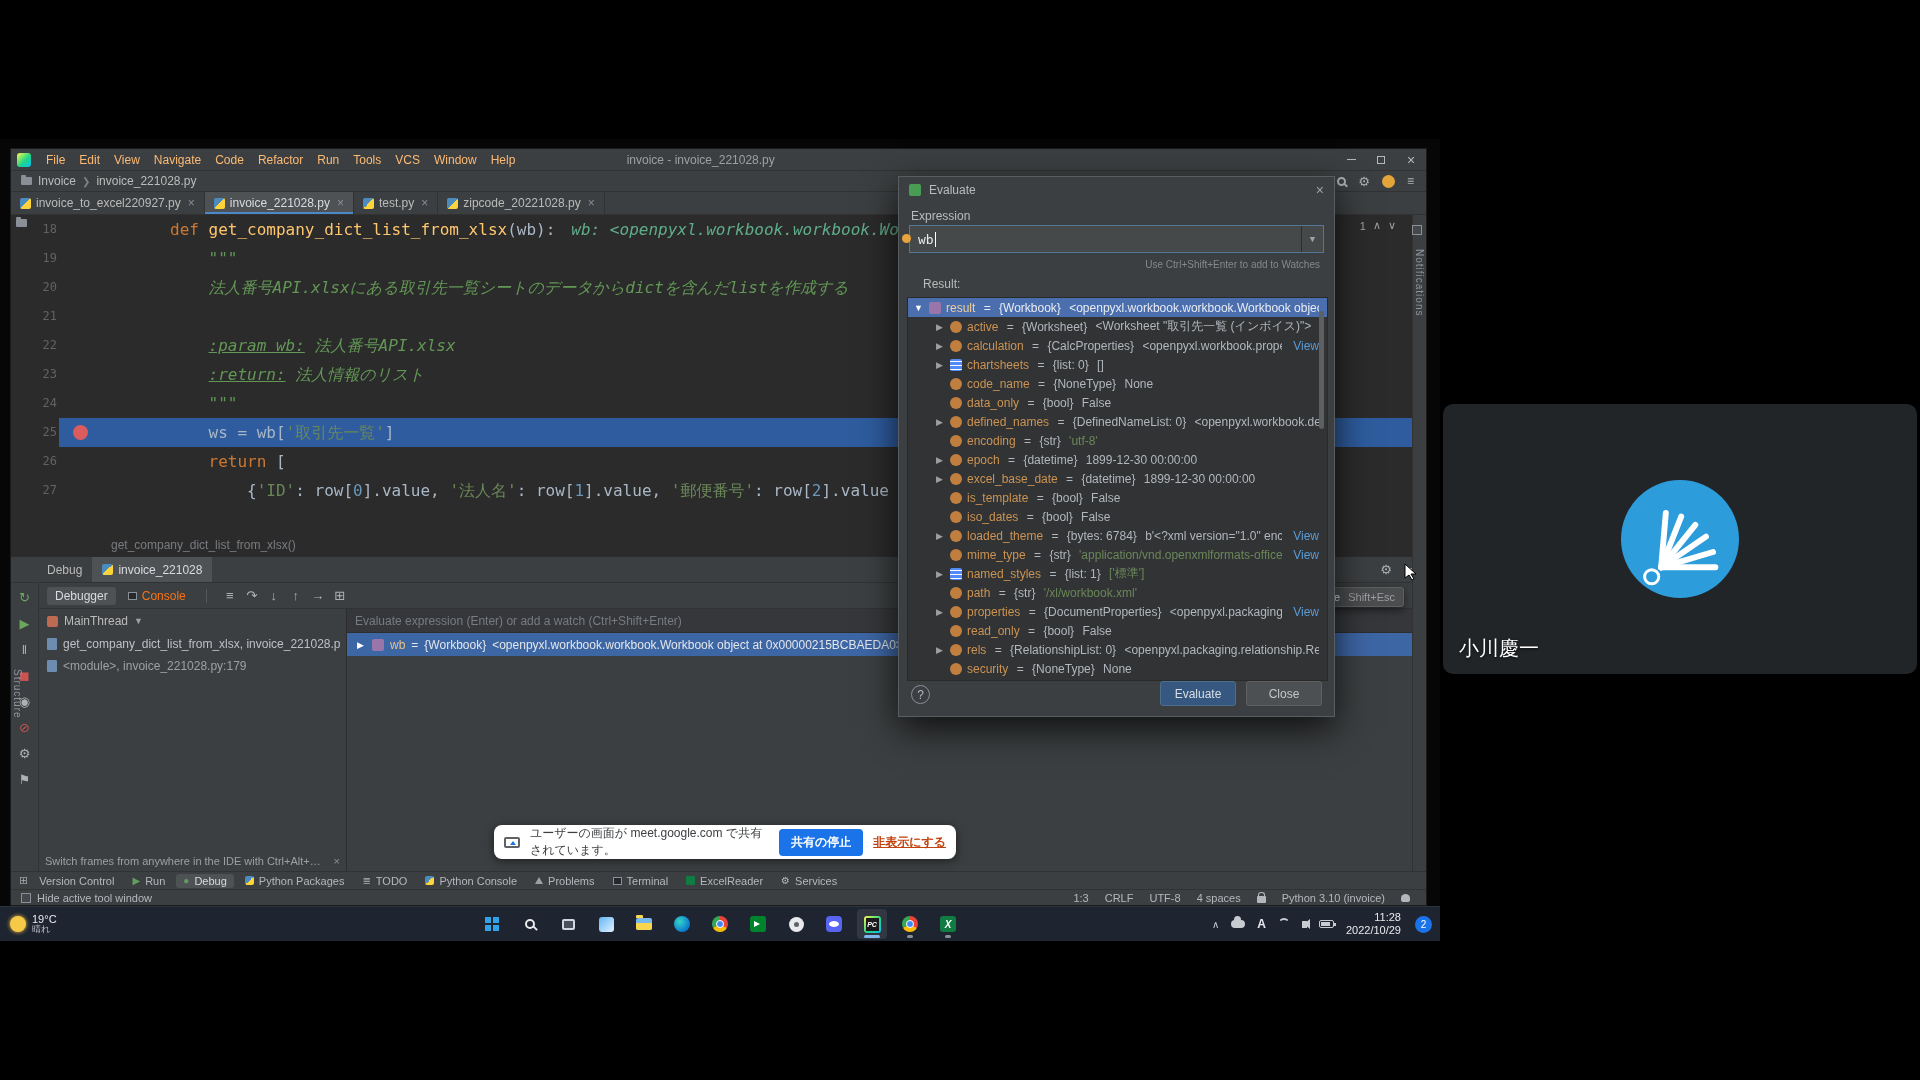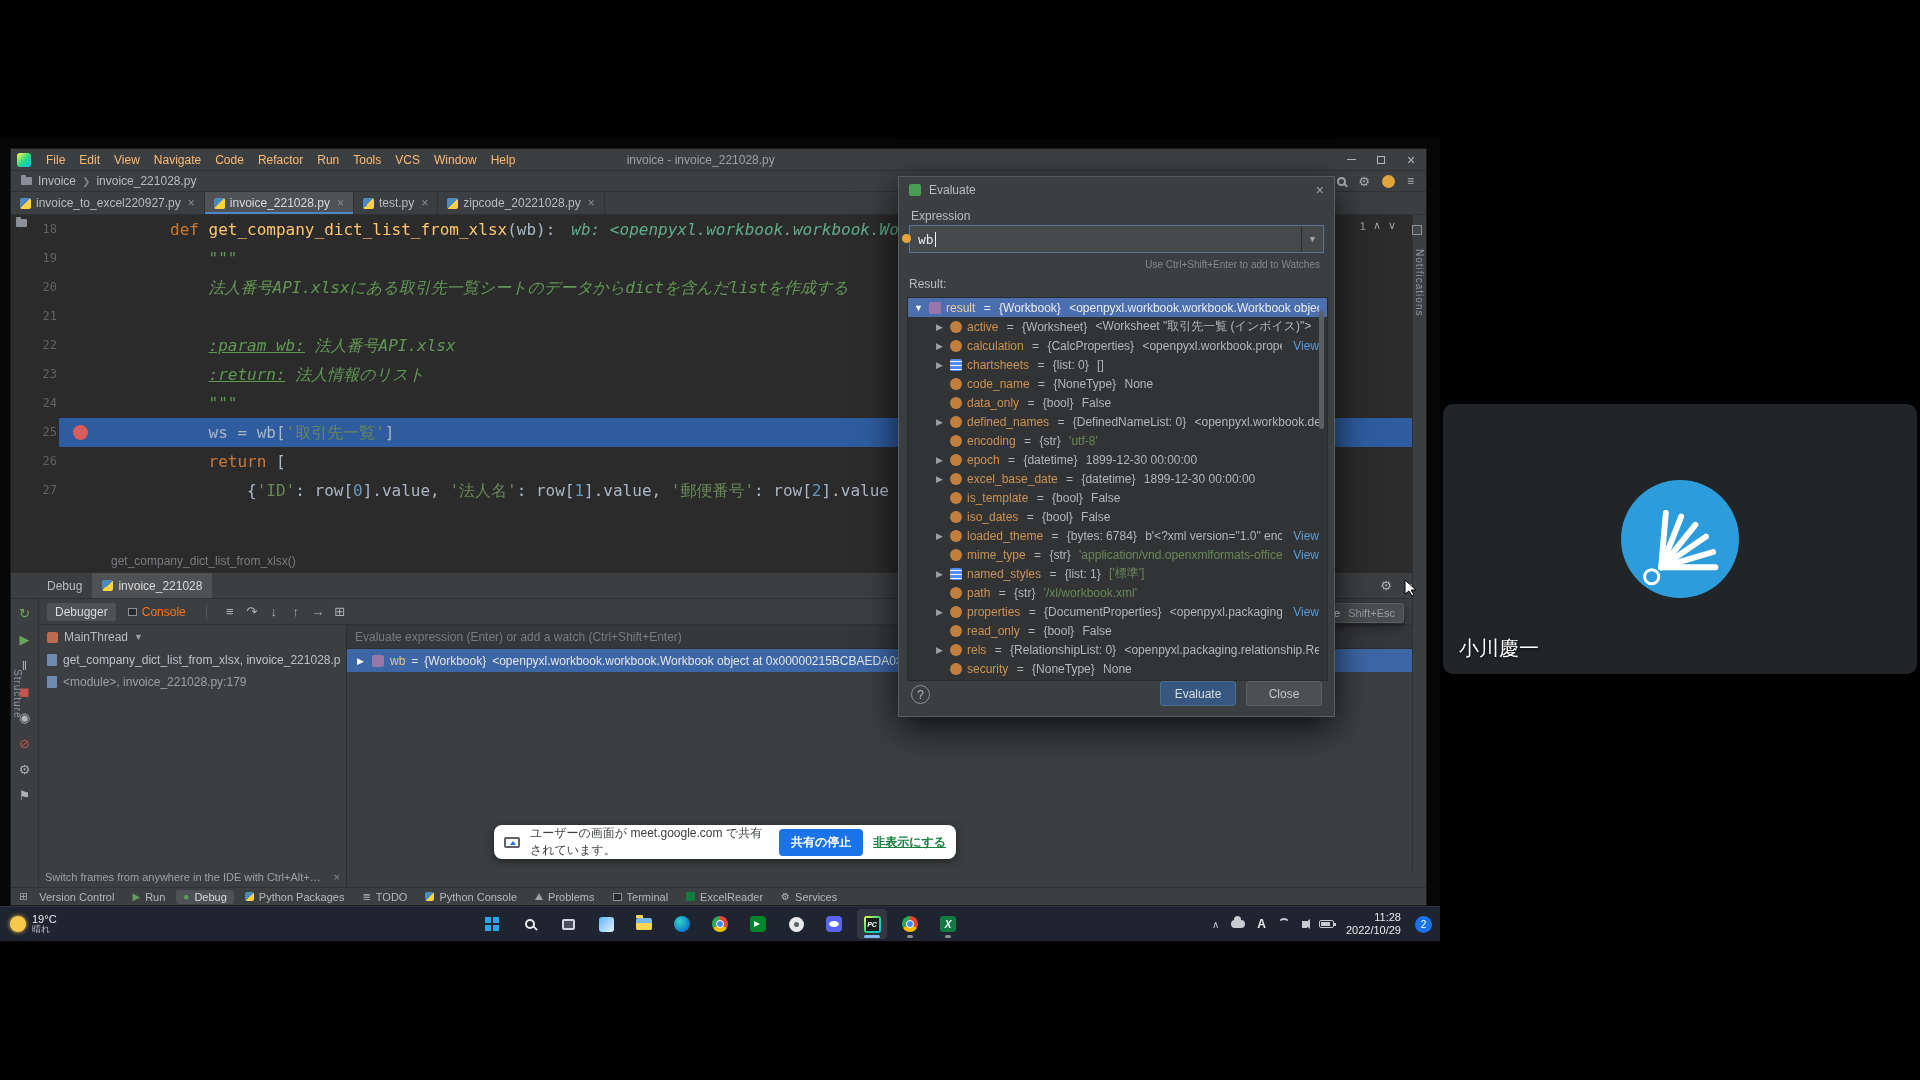--- a/index.html
+++ b/index.html
@@ -128,7 +128,7 @@
   .expr-dd{position:absolute;right:0;top:0;bottom:0;width:22px;border-left:1px solid #2d2d2d;display:flex;align-items:center;justify-content:center;color:#9fa2a5;font-size:9px;}
   .orange-dot{position:absolute;left:3px;top:57px;width:9px;height:9px;border-radius:50%;background:#e8a33d;z-index:2;}
   .watch-hint{position:absolute;right:14px;top:82px;font-size:10px;color:#85888c;}
-  .result-label{position:absolute;left:10px;top:100px;}
+  .result-label{position:absolute;left:24px;top:100px;}
   .tree{position:absolute;left:8px;top:120px;width:421px;height:384px;background:#313335;border:1px solid #2a2a2a;overflow:hidden;}
   .trow{height:19px;display:flex;align-items:center;gap:5px;padding-left:26px;padding-right:8px;white-space:nowrap;overflow:hidden;color:#b2b7bd;}
   .trow.root{padding-left:5px;}

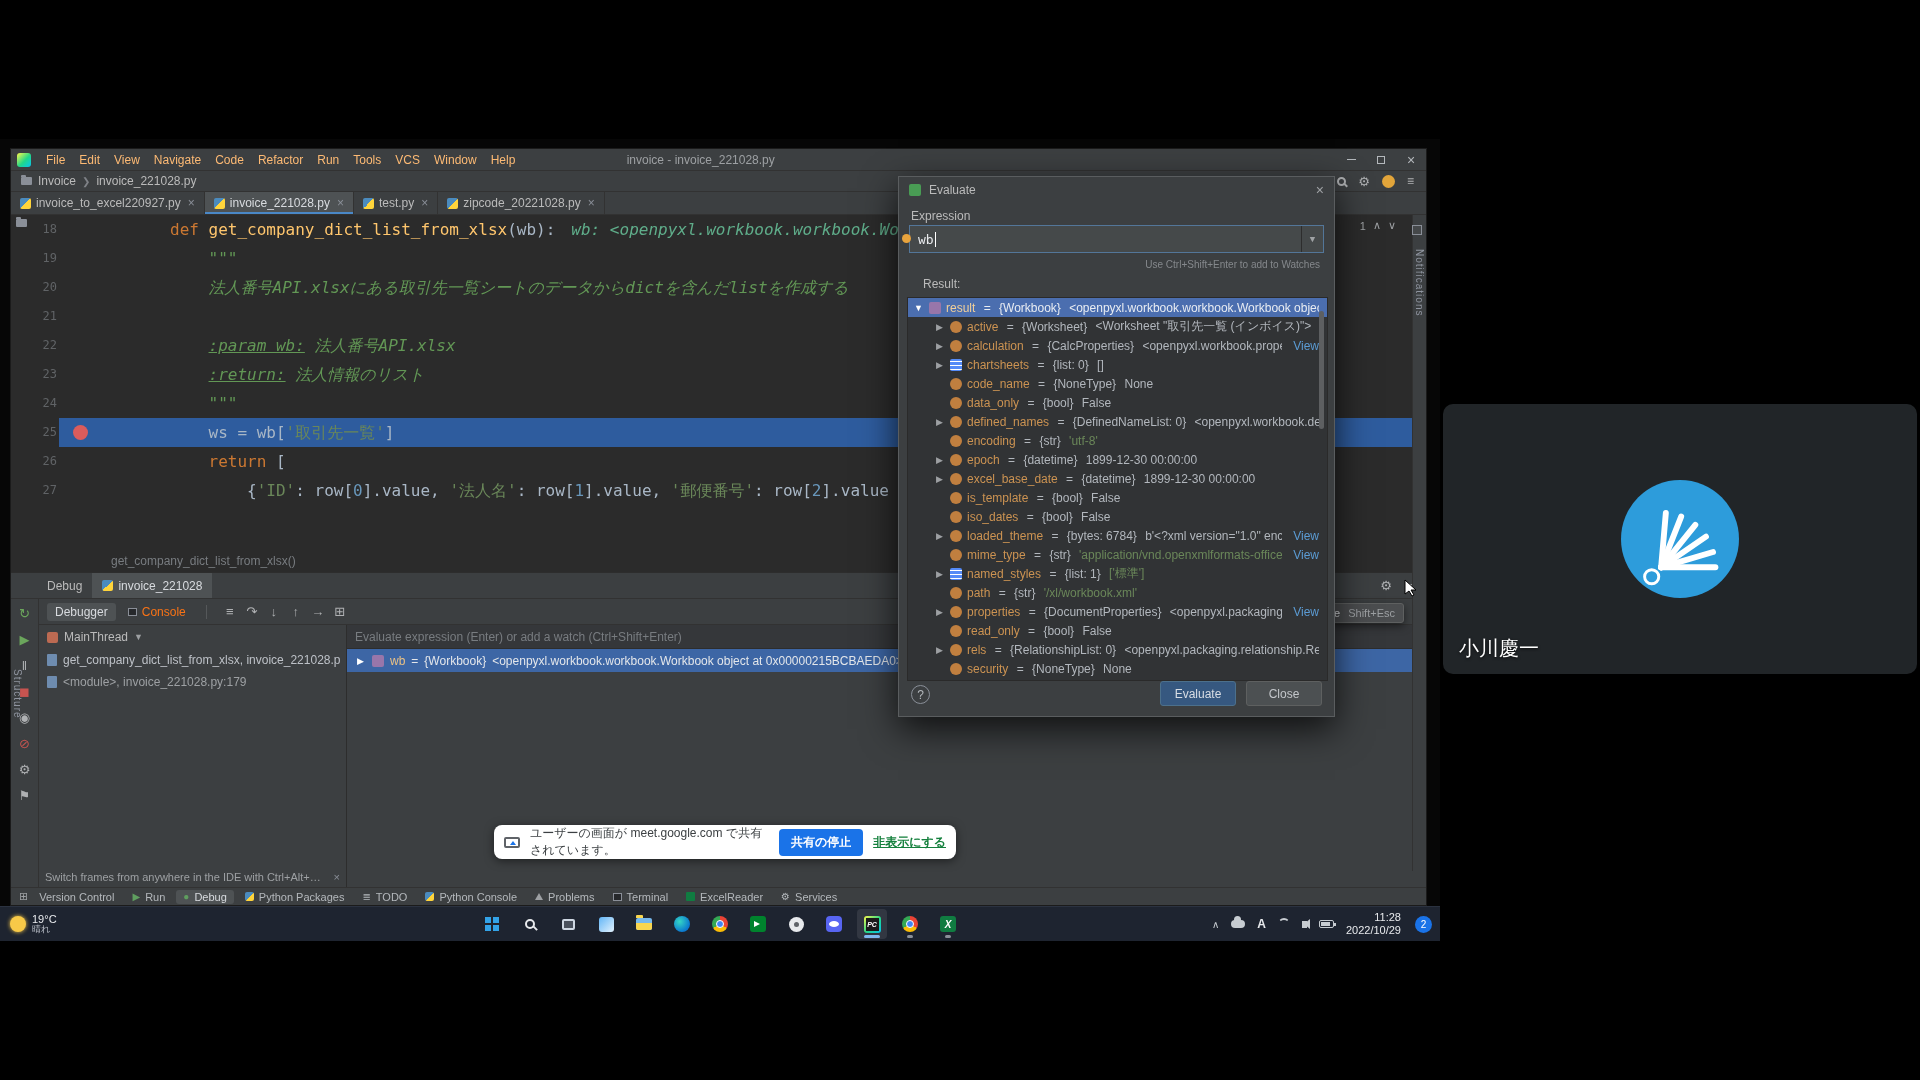--- a/index.html
+++ b/index.html
@@ -152,7 +152,7 @@
   .present-ic{width:16px;height:11px;border:2px solid #5f6368;border-radius:2px;position:relative;flex:none;}
   .present-ic::after{content:"";position:absolute;left:4px;top:2px;width:0;height:0;border-left:3px solid transparent;border-right:3px solid transparent;border-bottom:4px solid #1a73e8;}
   .stop-share{background:#1a73e8;color:#fff;border-radius:4px;padding:5px 12px;font-weight:bold;white-space:nowrap;}
-  .hide-share{color:#15803d;font-weight:bold;text-decoration:underline;white-space:nowrap;}
+  .hide-share{color:#c2410c;font-weight:bold;text-decoration:underline;white-space:nowrap;}
 
   
   .taskbar{position:absolute;left:0;bottom:0;width:1440px;height:35px;background:#1e2430;border-top:1px solid #2b3240;display:flex;align-items:center;z-index:20;}

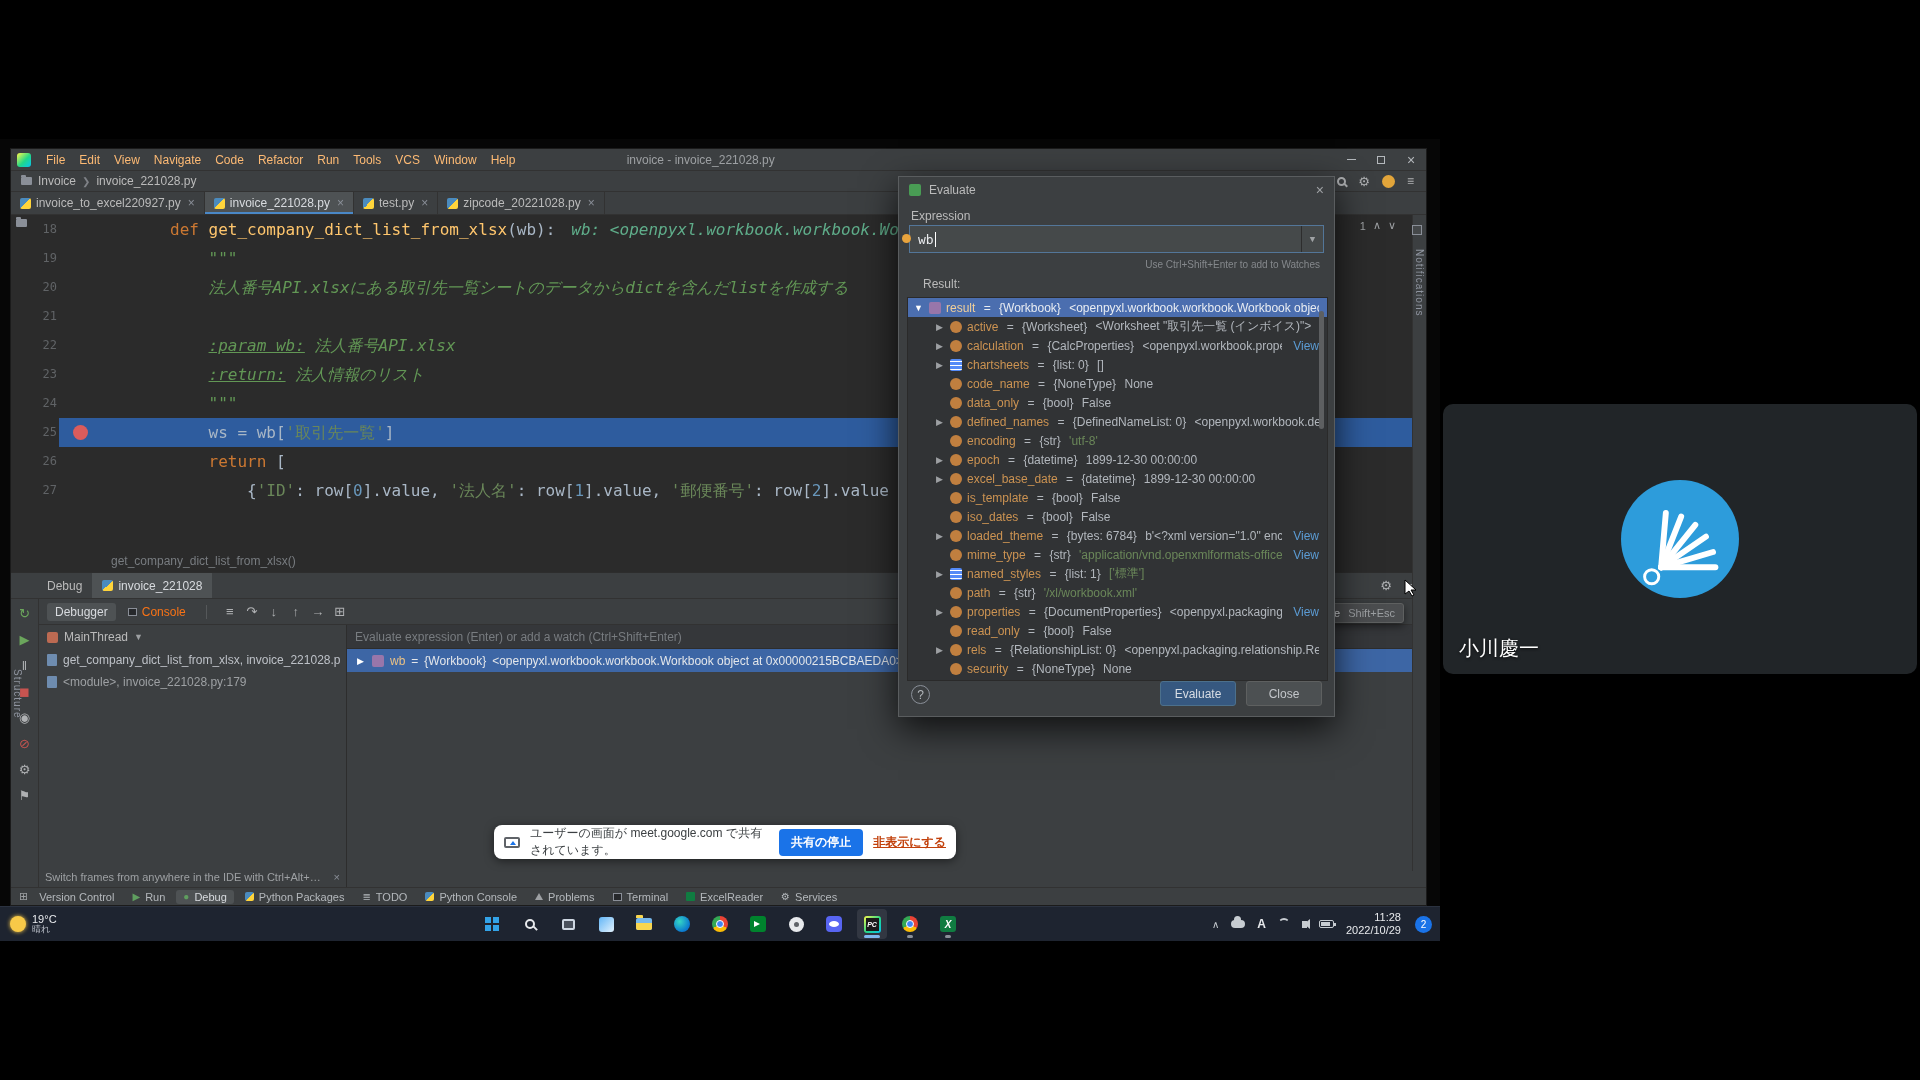--- a/index.html
+++ b/index.html
@@ -434,6 +434,21 @@
           </div>
       </div>
 
+      <div class="statusbar">
+        <i class="sb-ic"></i>
+        <span>Hide active tool window</span>
+        <div class="sb-right">
+          <span style="display:flex;gap:16px">
+              <span>1:3</span>
+              <span>CRLF</span>
+              <span>UTF-8</span>
+              <span>4 spaces</span>
+            </span>
+          <i class="lock"></i>
+          <span>Python 3.10 (invoice)</span>
+          <i class="bell"></i>
+        </div>
+      </div>
 
       <div class="rstripe">
         <i class="sb-ic"></i>

